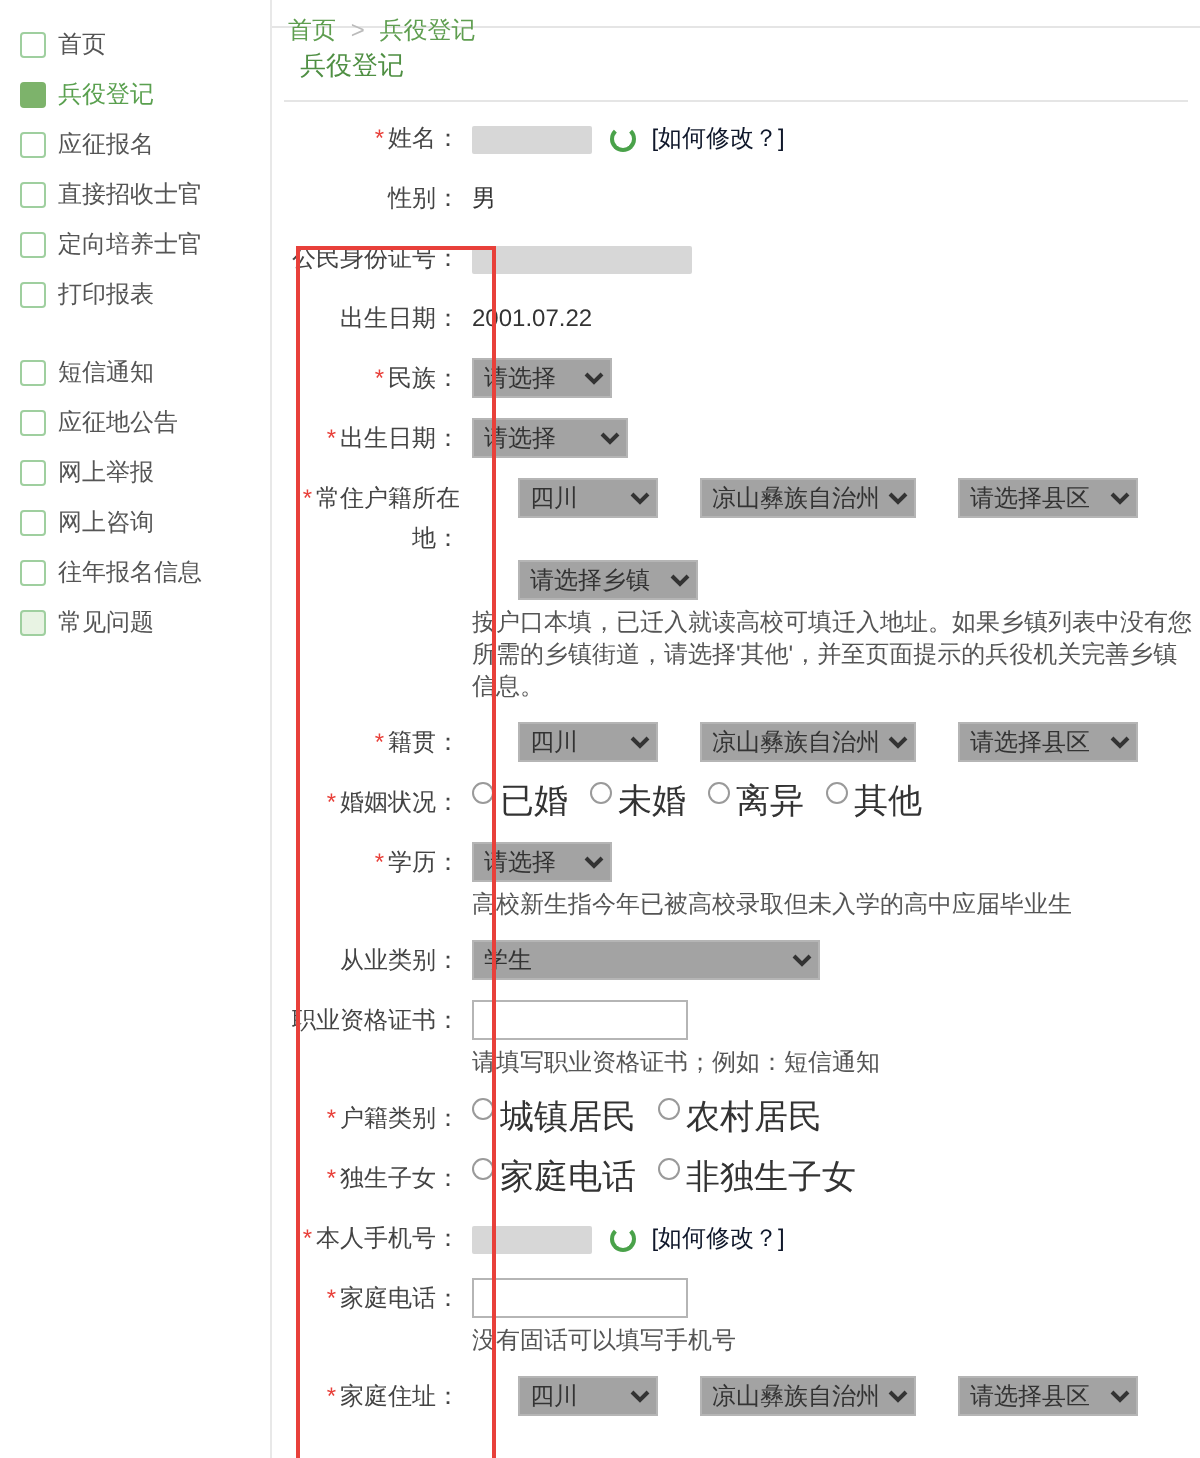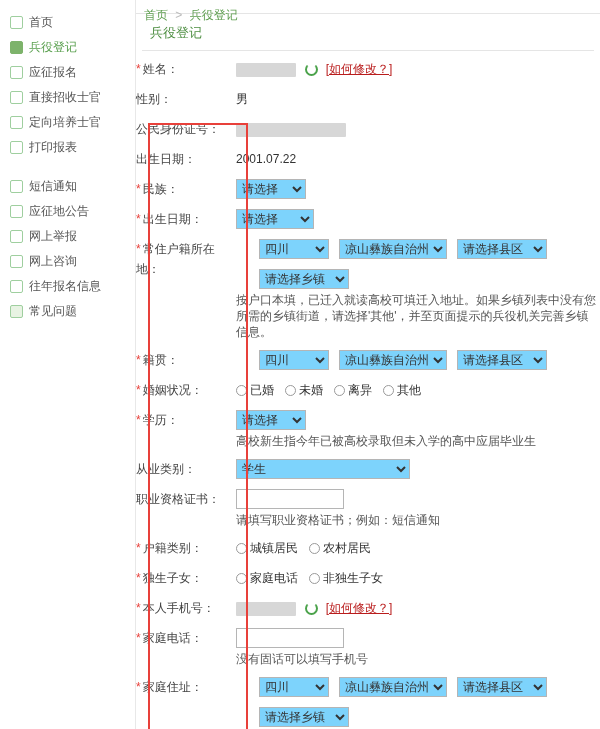--- a/index.html
+++ b/index.html
@@ -108,7 +108,7 @@
   .lbl {
     width: 100px;
     flex: 0 0 100px;
-    text-align: left;
+    text-align: right;
     padding-right: 6px;
     font-size: 12px;
     color: #444;

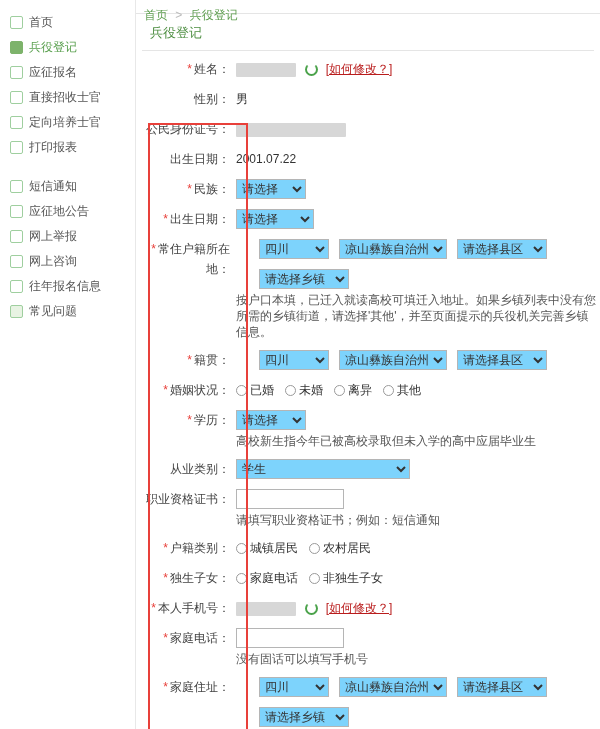--- a/index.html
+++ b/index.html
@@ -134,7 +134,7 @@
     vertical-align: middle;
     margin: 0 4px 0 6px;
   }
-  .hint-link { color: #b91c1c; font-size: 12px; cursor: pointer; text-decoration: underline; }
+  .hint-link { color: #0f172a; font-size: 12px; cursor: pointer; }
 
   select {
     font-family: "Liberation Sans", sans-serif;

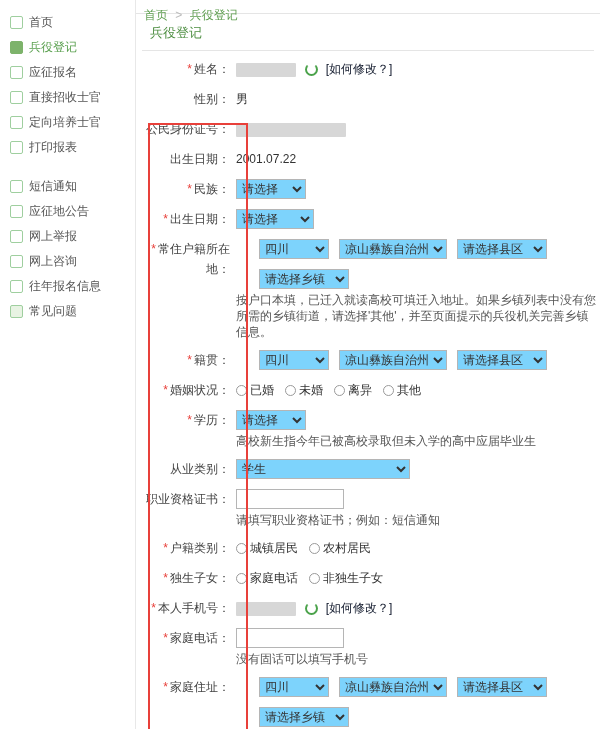--- a/index.html
+++ b/index.html
@@ -141,7 +141,7 @@
     font-size: 12px;
     height: 20px;
     border: 1px solid #b5b5b5;
-    background: #7dd3fc;
+    background: #a3a3a3;
     color: #333;
     padding: 0 1px;
   }

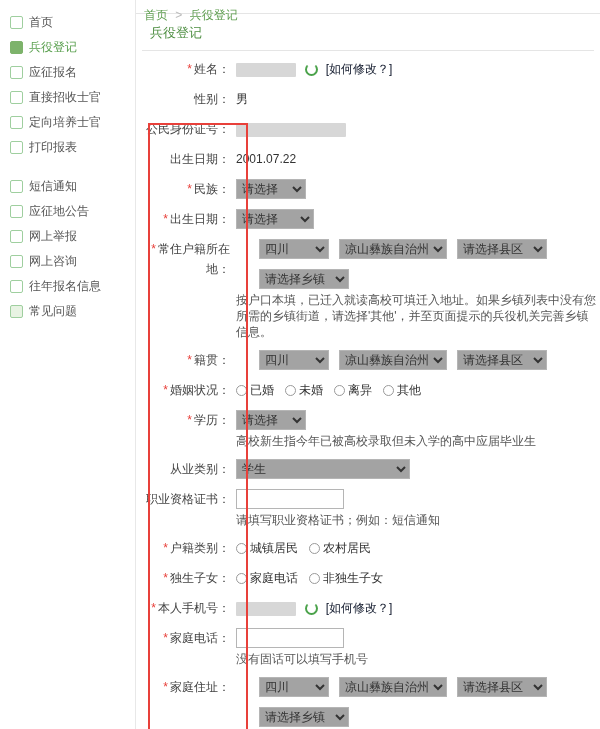--- a/index.html
+++ b/index.html
@@ -183,7 +183,7 @@
     display: inline-block;
     margin-right: 3px;
   }
-  .selects-row { display: flex; gap: 10px; flex-wrap: wrap; padding-left: 23px; }
+  .selects-row { display: flex; gap: 21px; flex-wrap: wrap; padding-left: 23px; }
 </style>
 </head>
 <body>

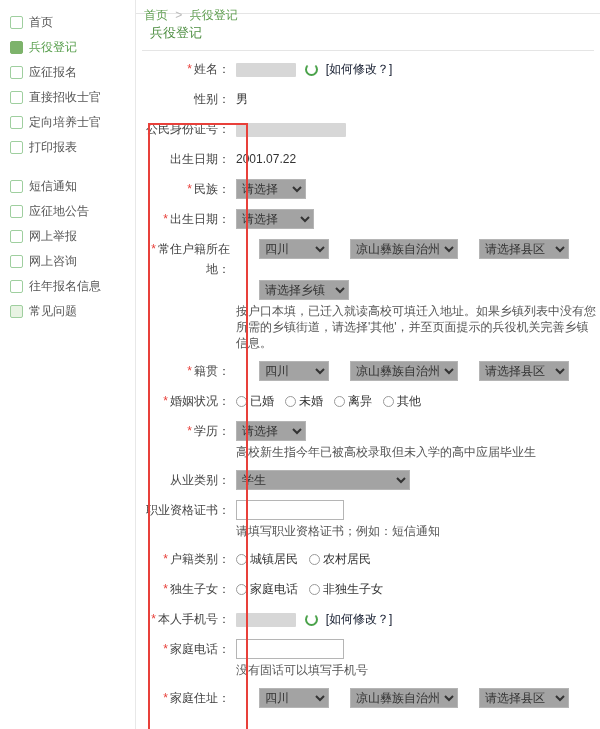--- a/index.html
+++ b/index.html
@@ -169,8 +169,7 @@
   .radio-grp { display: flex; align-items: center; gap: 3px; flex-wrap: wrap; }
   .radio-grp label {
     display: inline-flex;
-    align-items: center;
-    font-size: 12px;
+    font-size: 17px;
     color: #333;
     margin-right: 8px;
     cursor: pointer;

